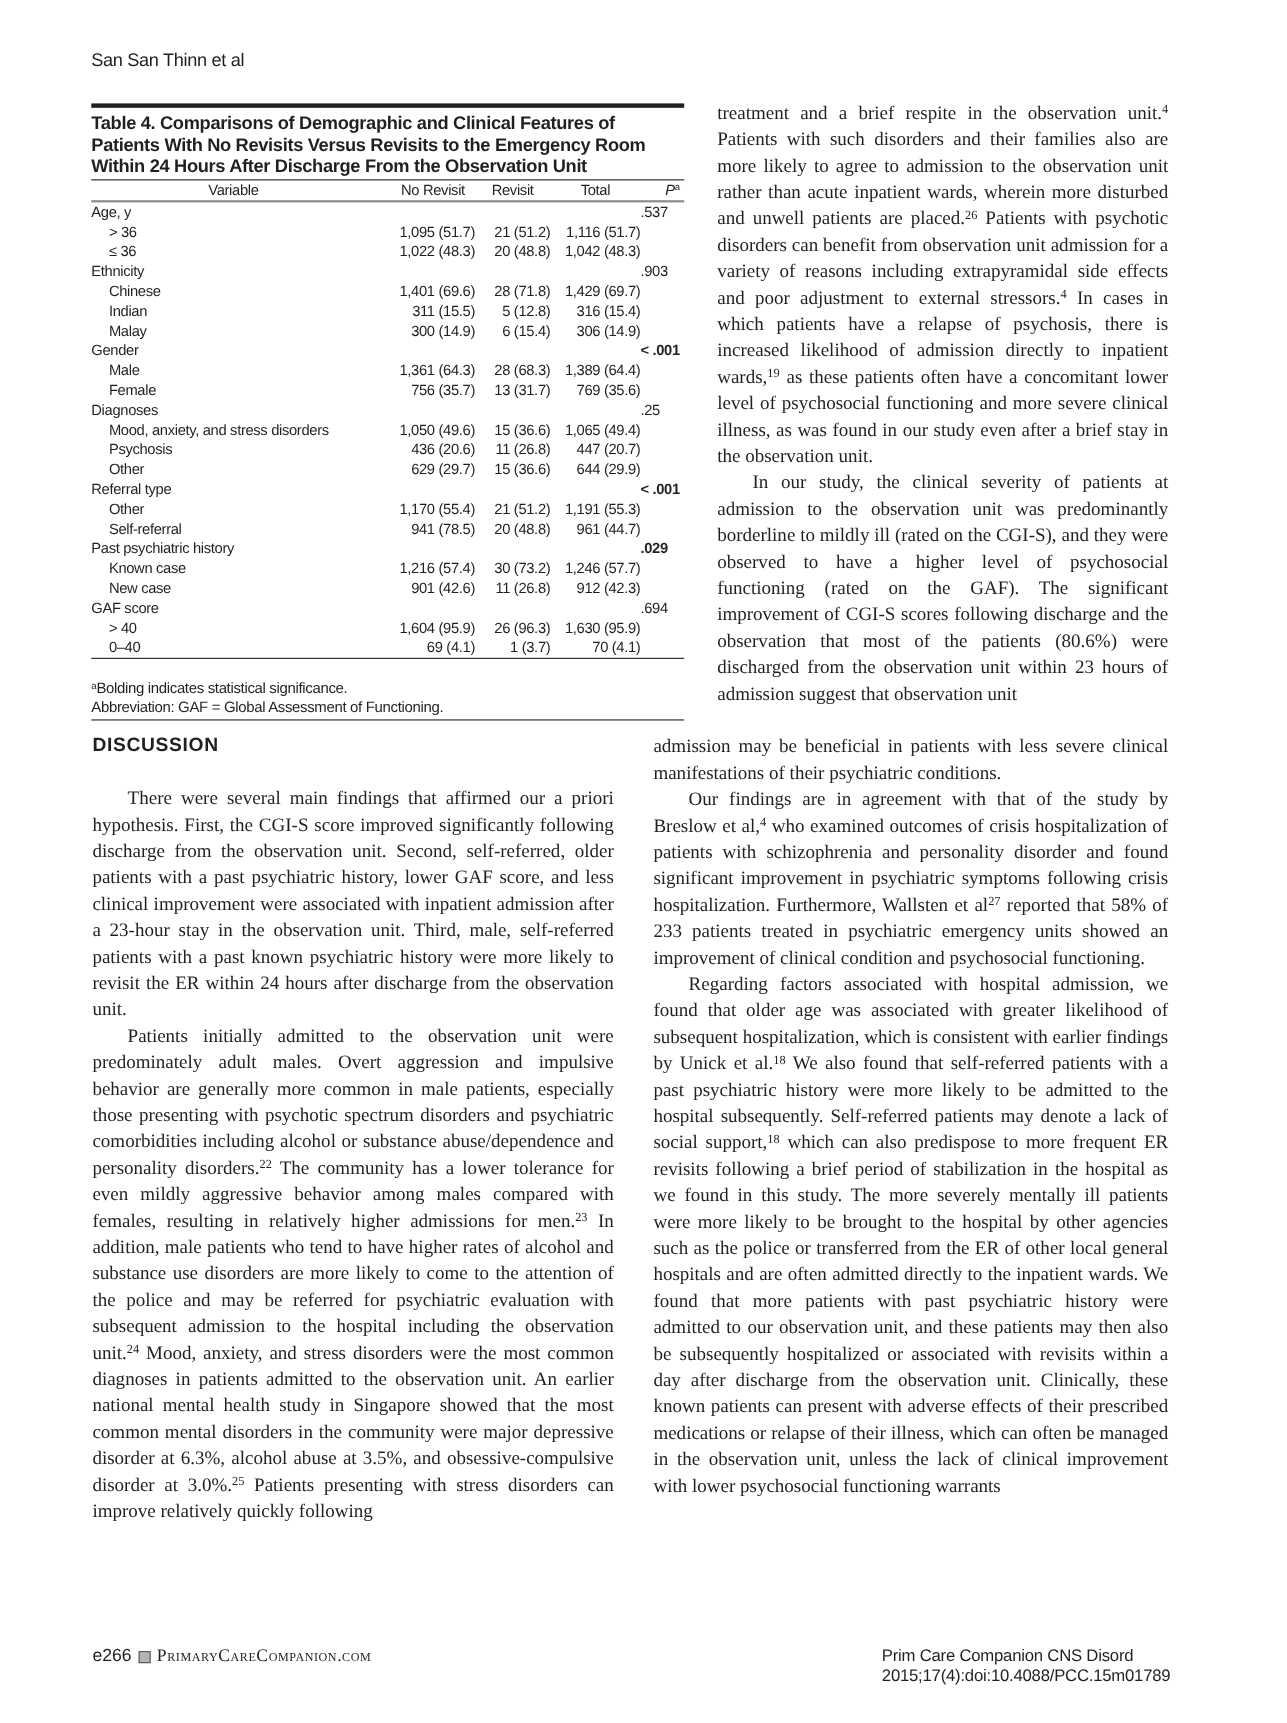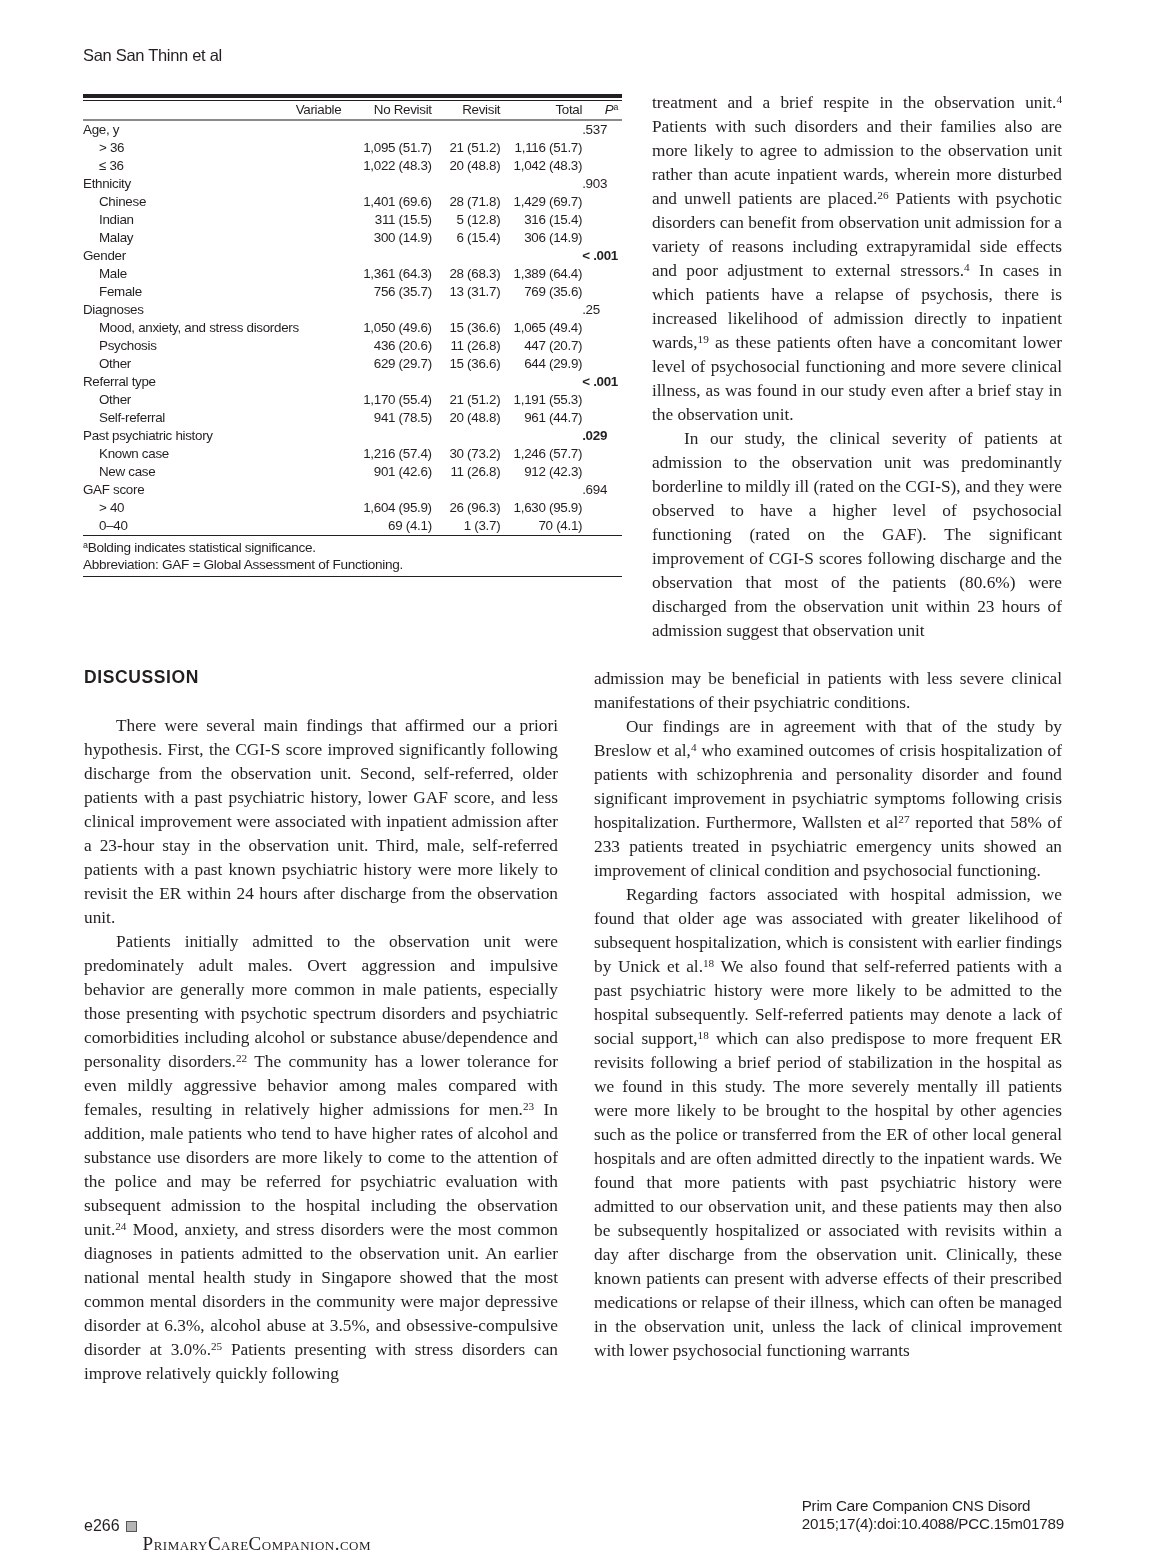--- a/index.html
+++ b/index.html
@@ -51,6 +51,7 @@
 
 <div id="table-block" class="sans">
   <div class="thick-rule"></div>
+  <div class="tbl-title">Table 4. Comparisons of Demographic and Clinical Features of Patients With No Revisits Versus Revisits to the Emergency Room Within 24 Hours After Discharge From the Observation Unit</div>
   <div class="thin-rule" style="margin-top:2px"></div>
   <table class="data">
     <thead>

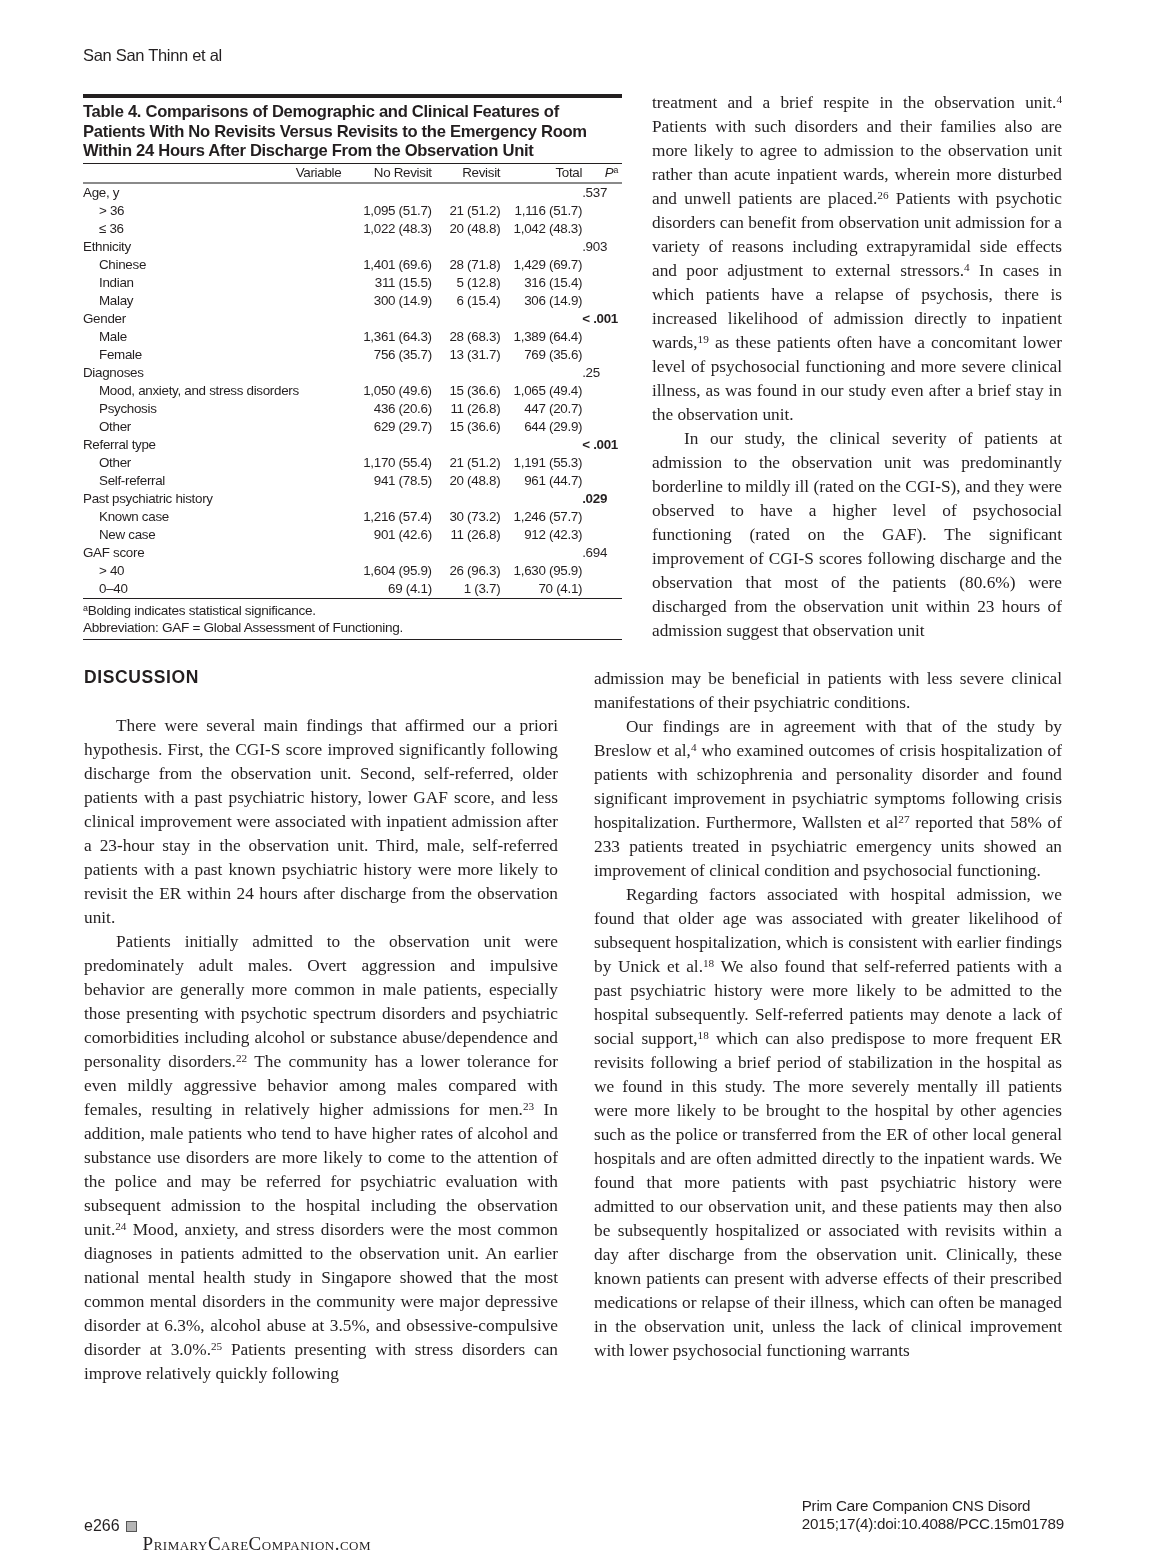--- a/index.html
+++ b/index.html
@@ -16,7 +16,7 @@
   .gray-rule { height: 2px; background: #8a8a8a; }
   table.data { width: 100%; border-collapse: collapse; font-size: 13.4px; letter-spacing: -0.3px; }
   table.data td, table.data th { padding: 0; height: 18px; line-height: 18px; white-space: nowrap; font-weight: normal; }
-  table.data th { text-align: right; }
+  table.data th { text-align: center; }
   .c-var { width: 246px; text-align: left; }
   .c-nr { width: 78px; text-align: right; }
   .c-rv { width: 70px; text-align: right; }

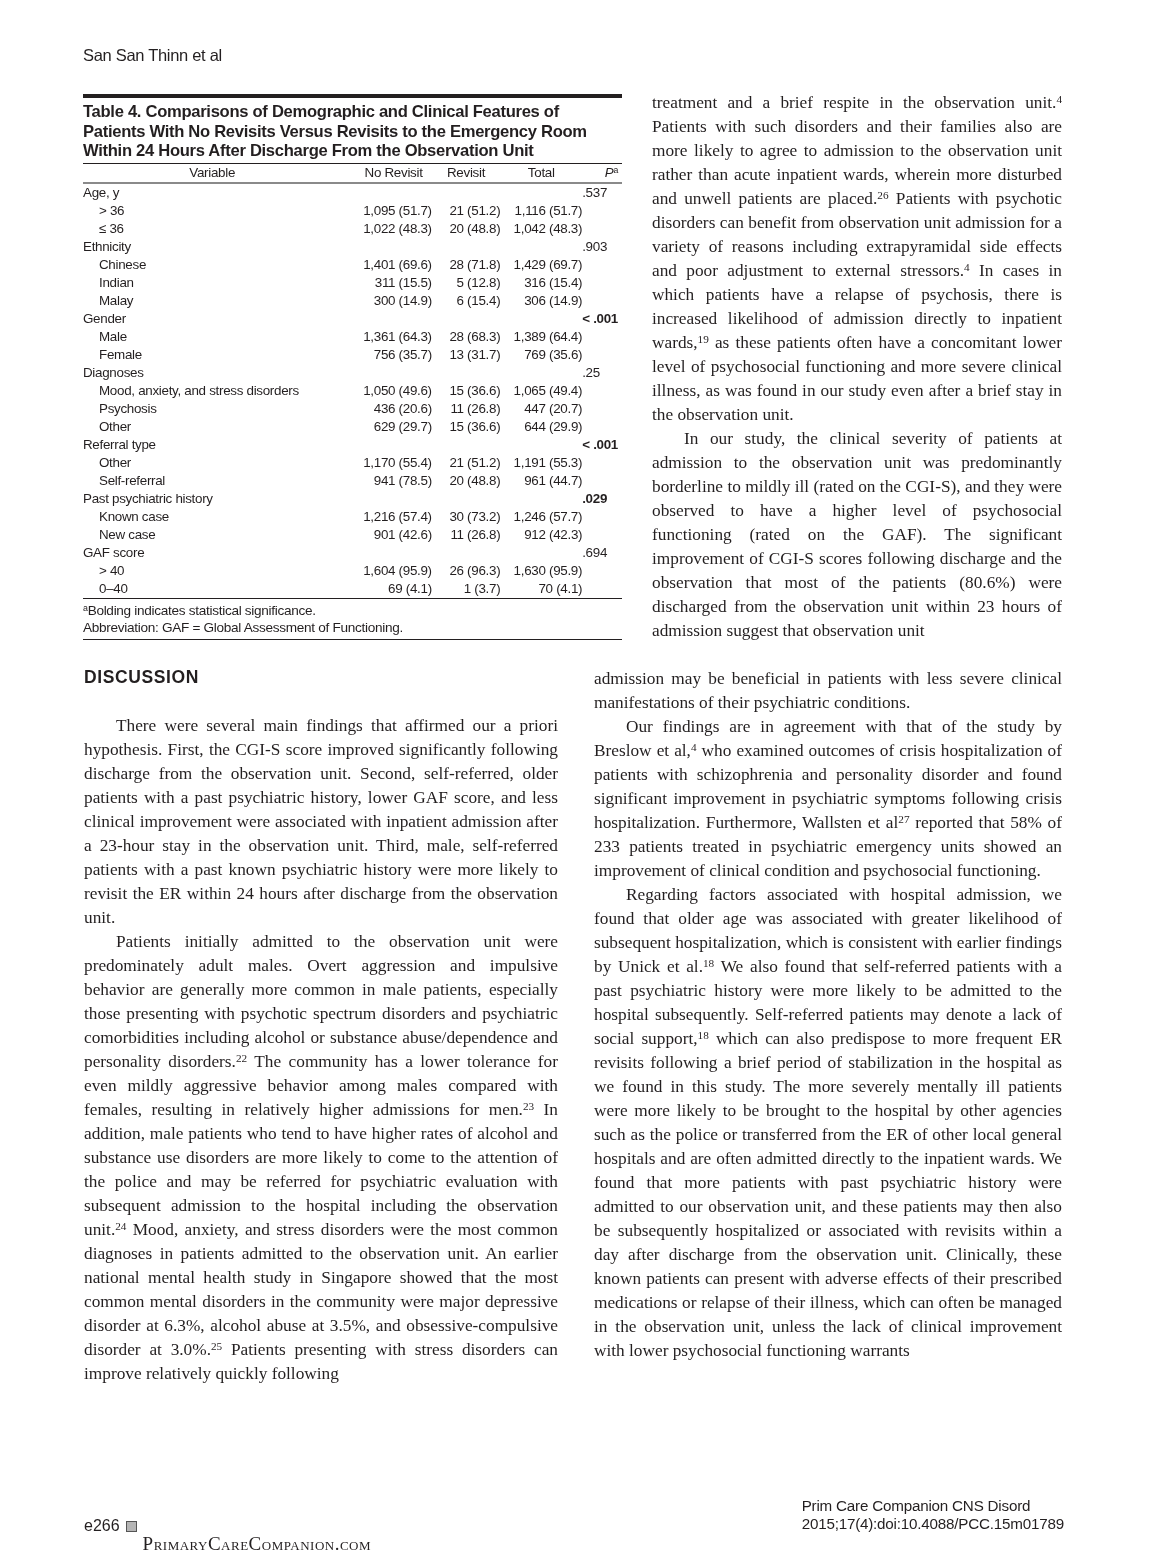--- a/index.html
+++ b/index.html
@@ -28,7 +28,7 @@
   .bold { font-weight: bold !important; }
   .pital { font-style: italic; }
   sup.s { font-size: 0.65em; vertical-align: 0.45em; line-height: 0; }
-  .footnotes { font-size: 13.6px; line-height: 17px; padding: 3px 0 3px 0; letter-spacing: -0.3px; }
+  .footnotes { font-size: 13.6px; line-height: 17px; padding: 18px 0 3px 0; letter-spacing: -0.3px; }
 
   #discussion-heading { position: absolute; left: 84px; top: 667px; font-size: 17.5px; font-weight: bold; letter-spacing: 0.6px; }
 

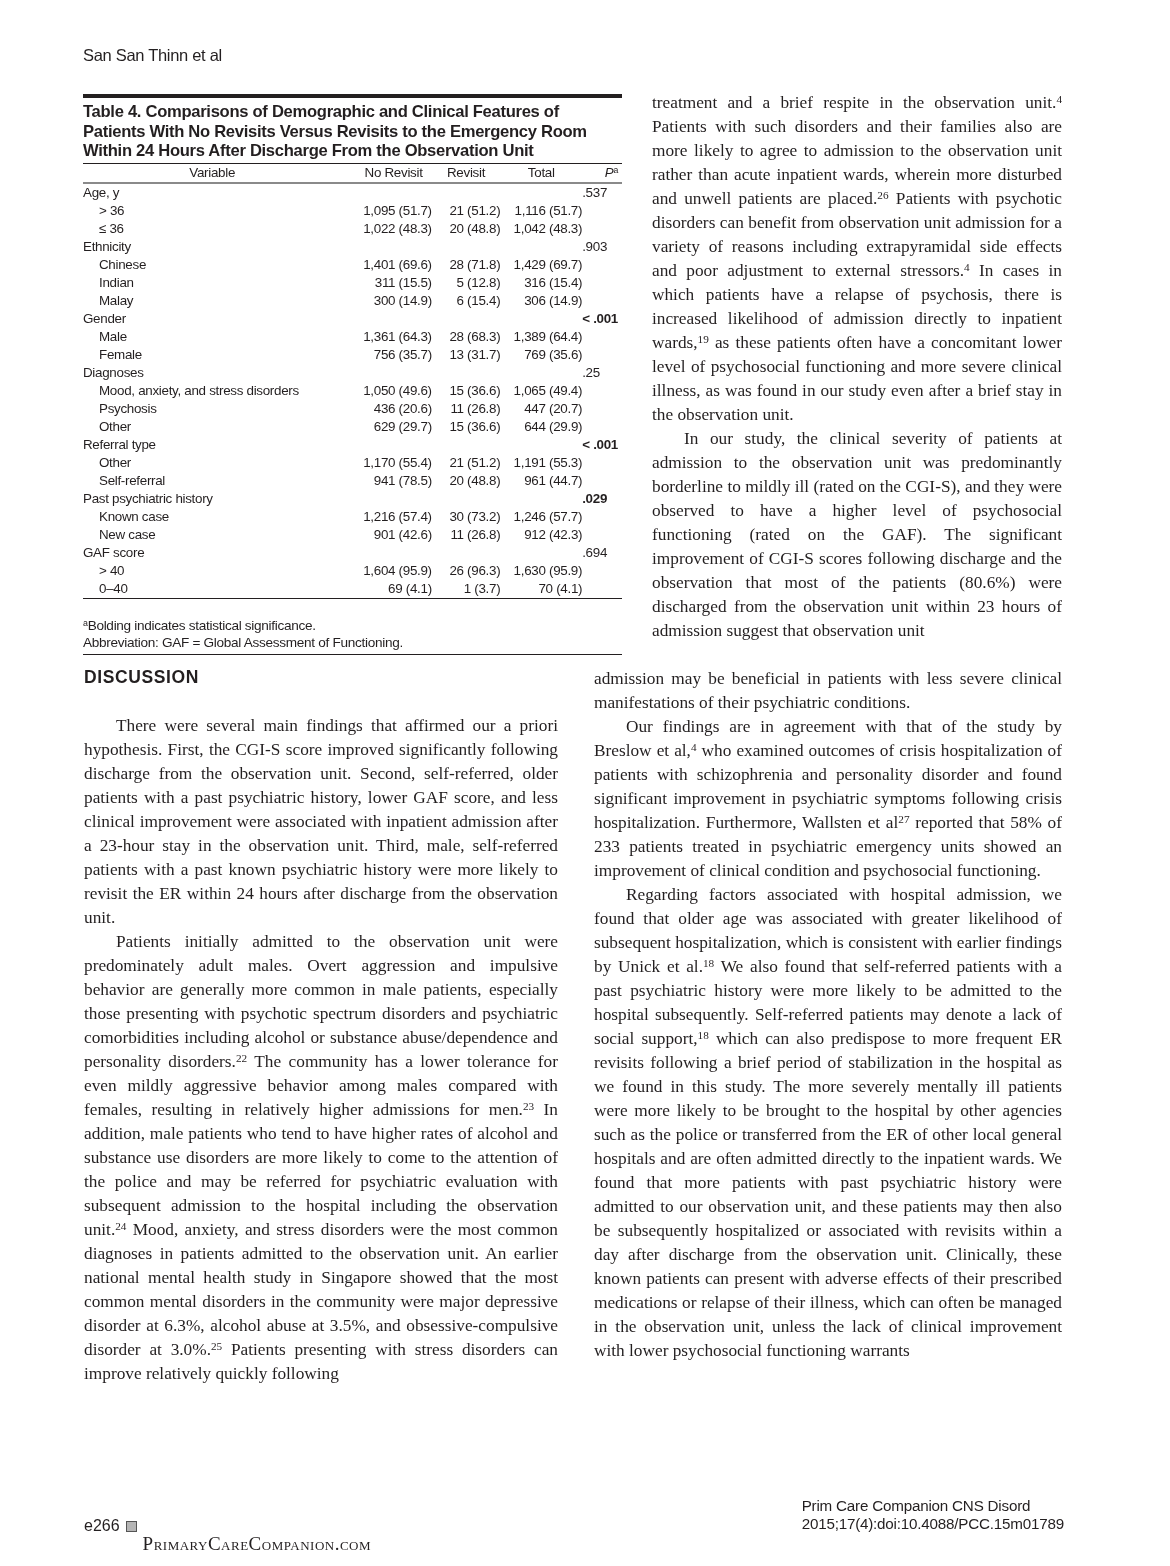--- a/index.html
+++ b/index.html
@@ -41,7 +41,7 @@
 
   #footer-left { position: absolute; left: 84px; top: 1497px; font-size: 16px; display: flex; align-items: center; gap: 6px; }
   .sq-icon { display: inline-block; width: 11px; height: 11px; border: 1.5px solid #555; background: #b5b5b5; box-sizing: border-box; }
-  .smallcaps { font-variant: small-caps; letter-spacing: 0.5px; font-size: 19px; margin-top: 36px; }
+  .smallcaps { font-variant: small-caps; letter-spacing: 0.5px; font-size: 16px; }
   #footer-right { position: absolute; right: 106px; top: 1497px; text-align: left; font-size: 15.2px; line-height: 18px; letter-spacing: -0.2px; }
 </style>
 </head>

